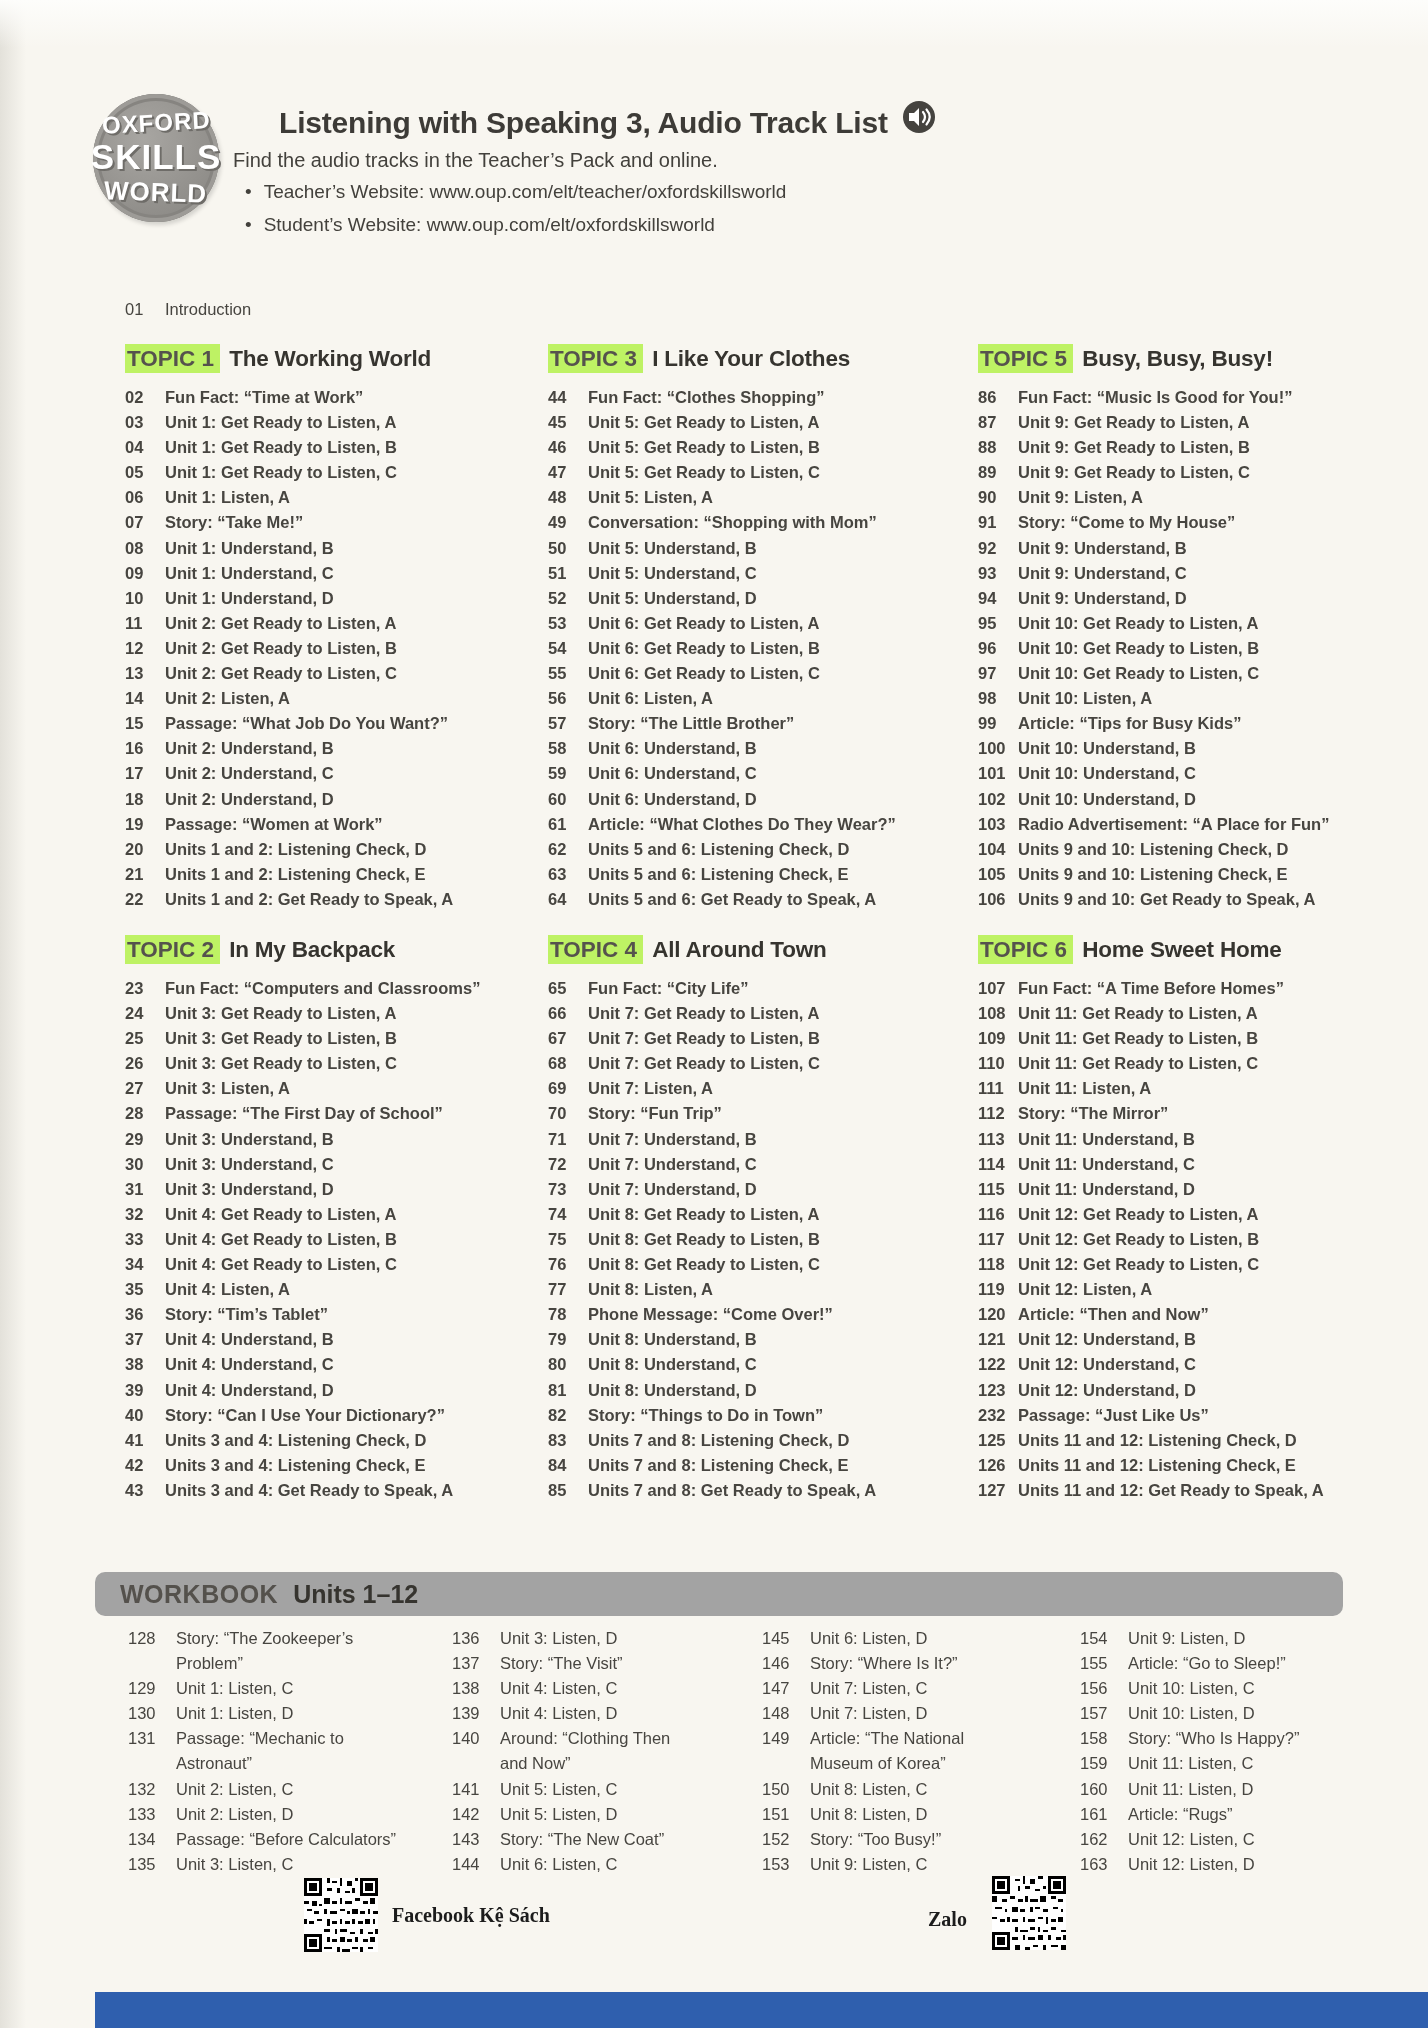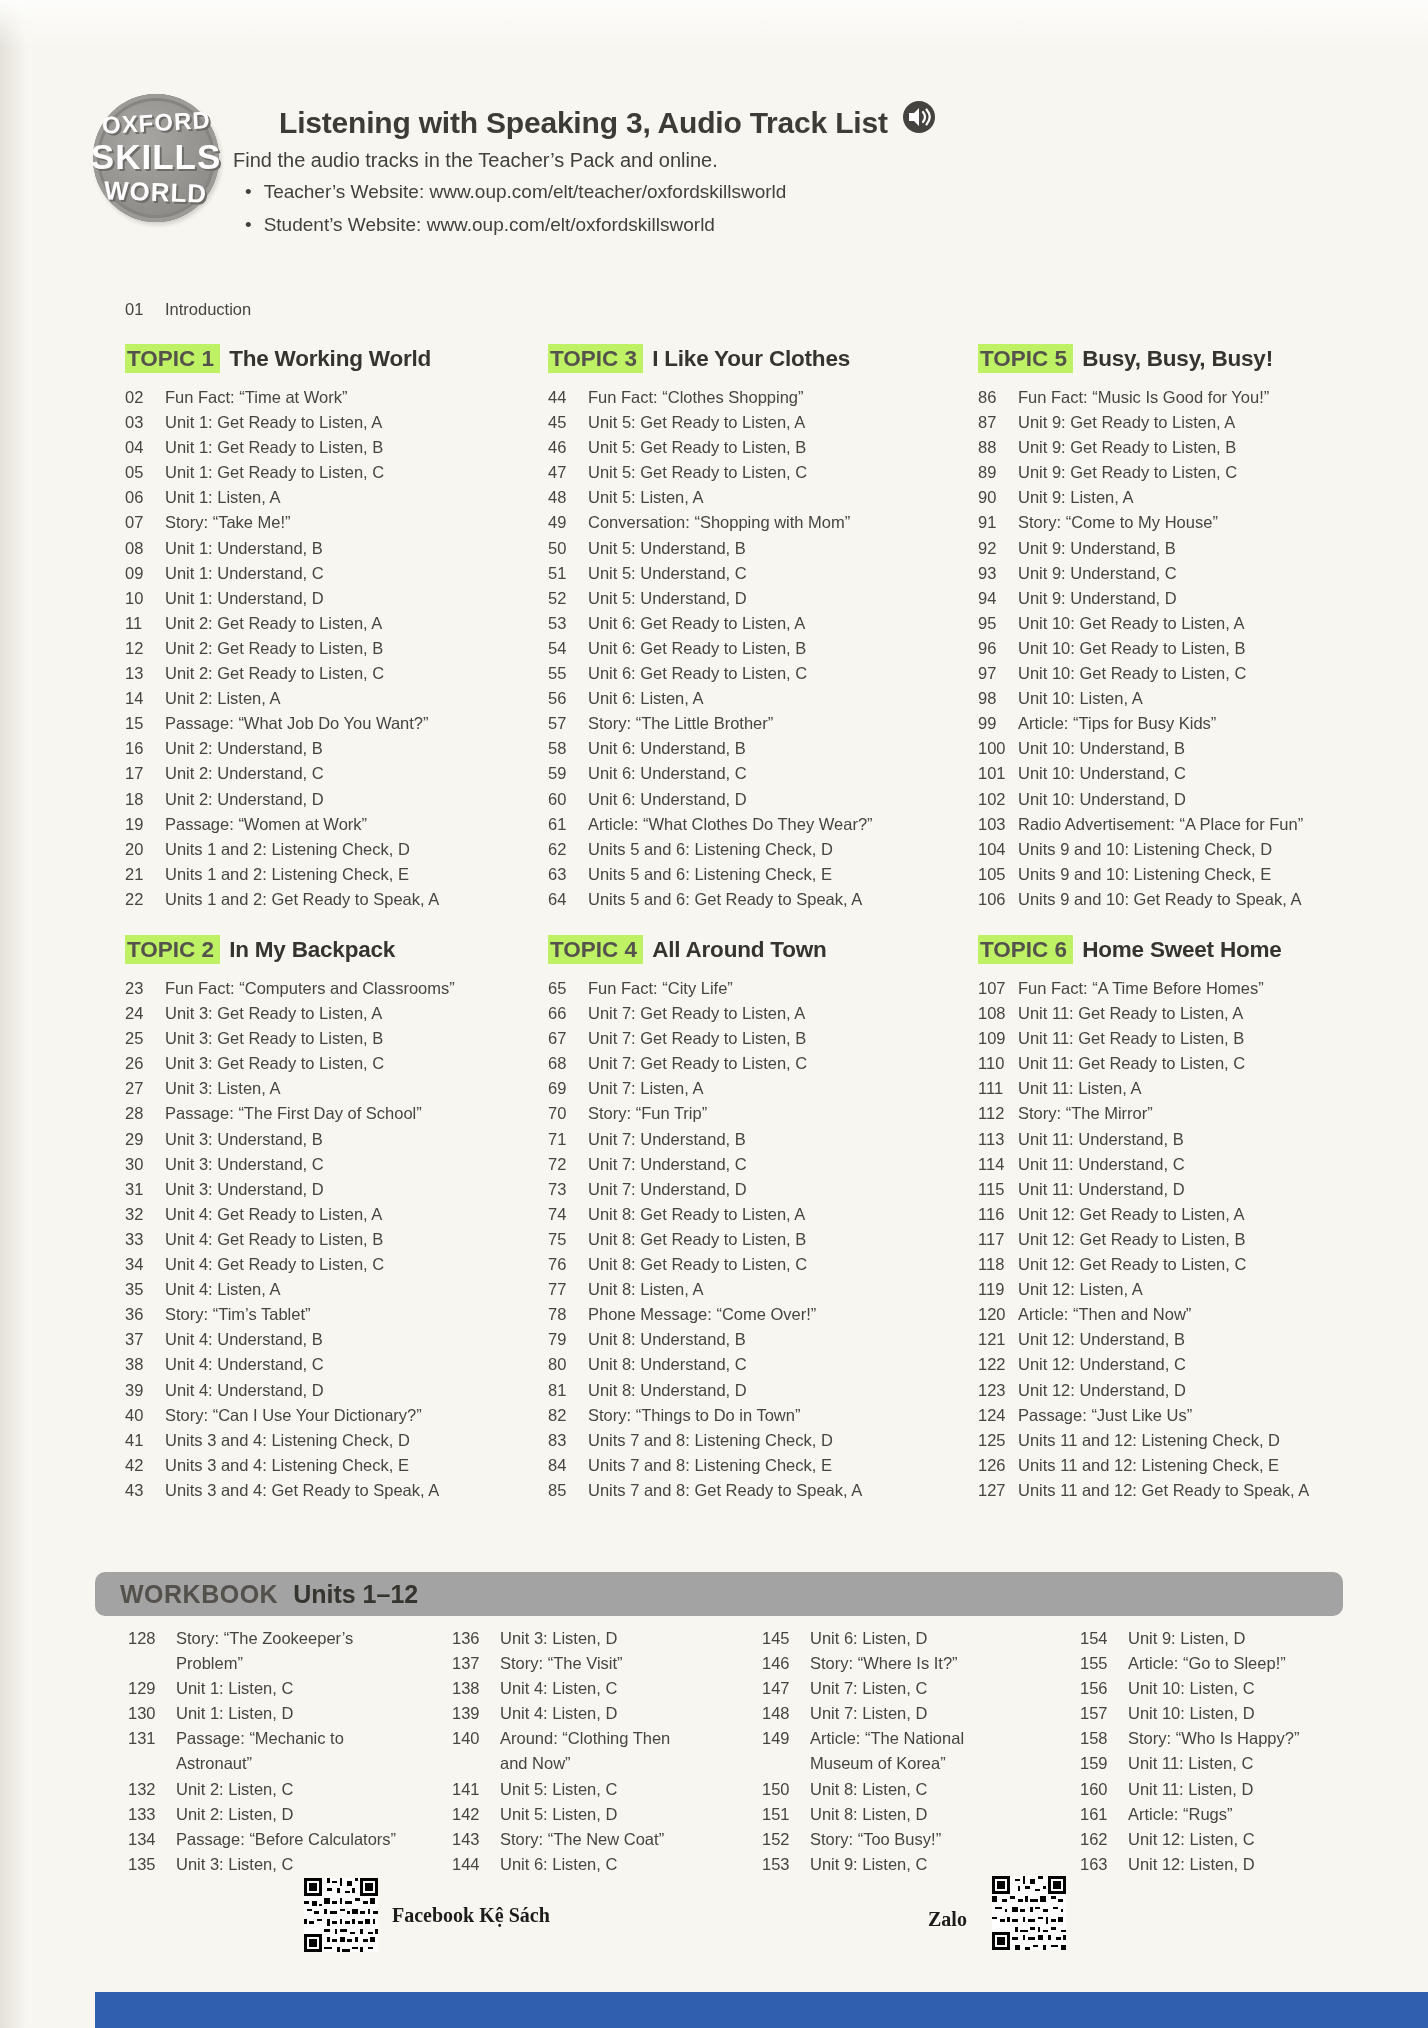--- a/index.html
+++ b/index.html
@@ -55,7 +55,7 @@
   .topic-header { font-size:22.5px; font-weight:bold; white-space:nowrap; }
   .topic-label { background:#bef264; color:#55524d; padding:2px 6px 2px 2px; }
   .topic-title { color:#36342f; margin-left:9px; letter-spacing:-0.2px; }
-  .track-list { margin-top:13px; }
+  .track-list { margin-top:13px;font-weight:bold; }
   .track-row { display:flex; font-size:16.5px; line-height:25.1px; }
   .track-num { width:40px; flex-shrink:0; }
   .track-text { flex:1; }

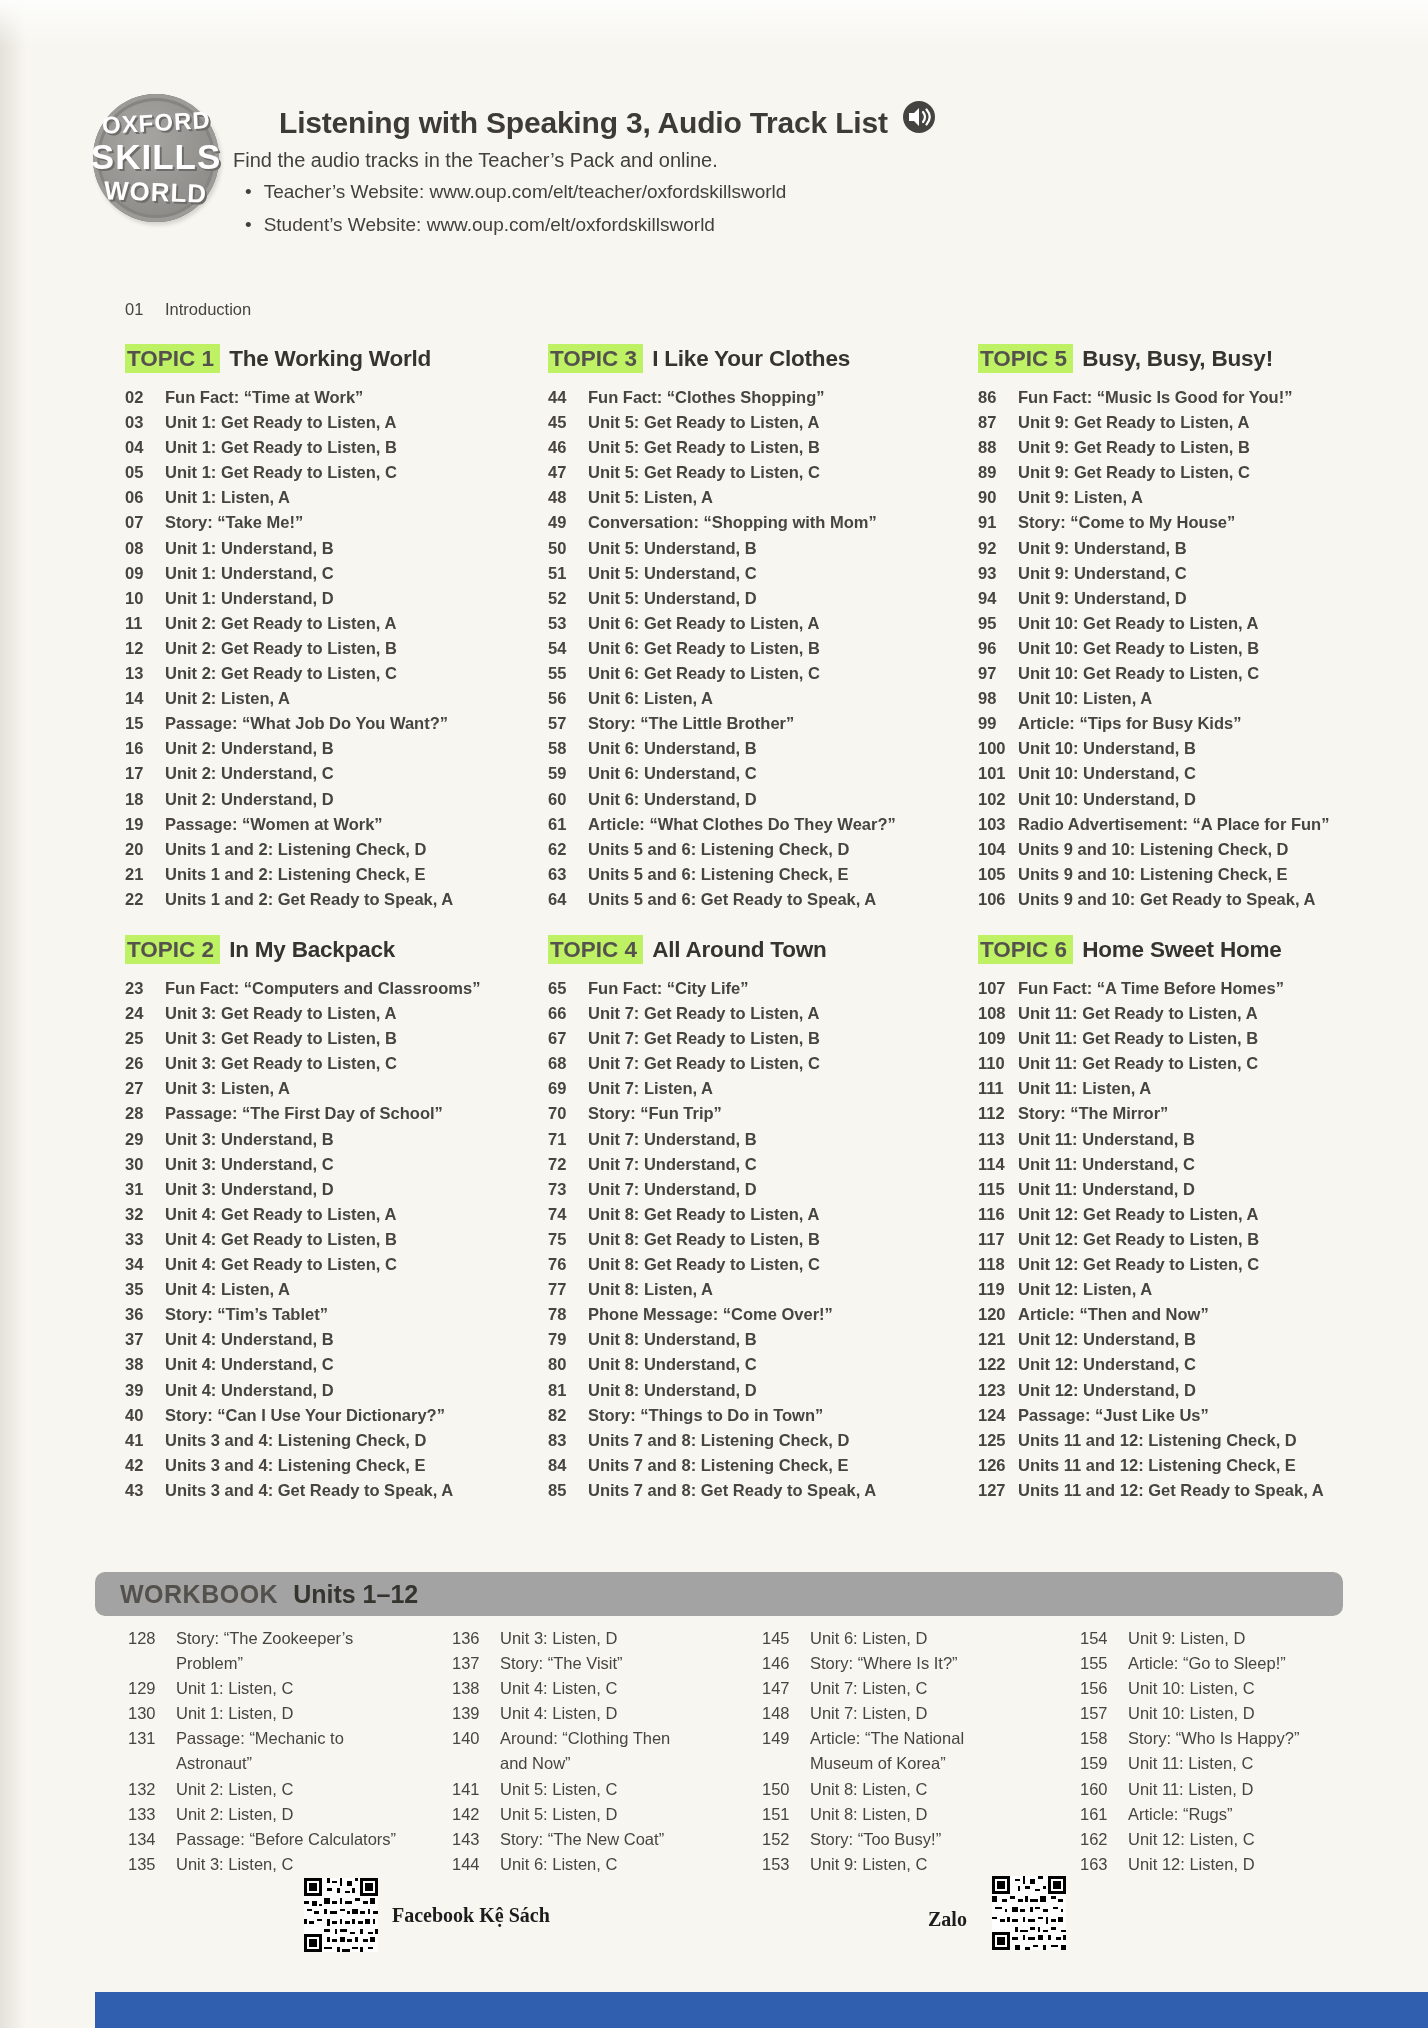--- a/index.html
+++ b/index.html
@@ -632,7 +632,7 @@
         <span class="track-text">Unit 12: Understand, D</span>
       </div>
       <div class="track-row">
-        <span class="track-num">124</span>
+        <span class="track-num">232</span>
         <span class="track-text">Passage: “Just Like Us”</span>
       </div>
       <div class="track-row">

